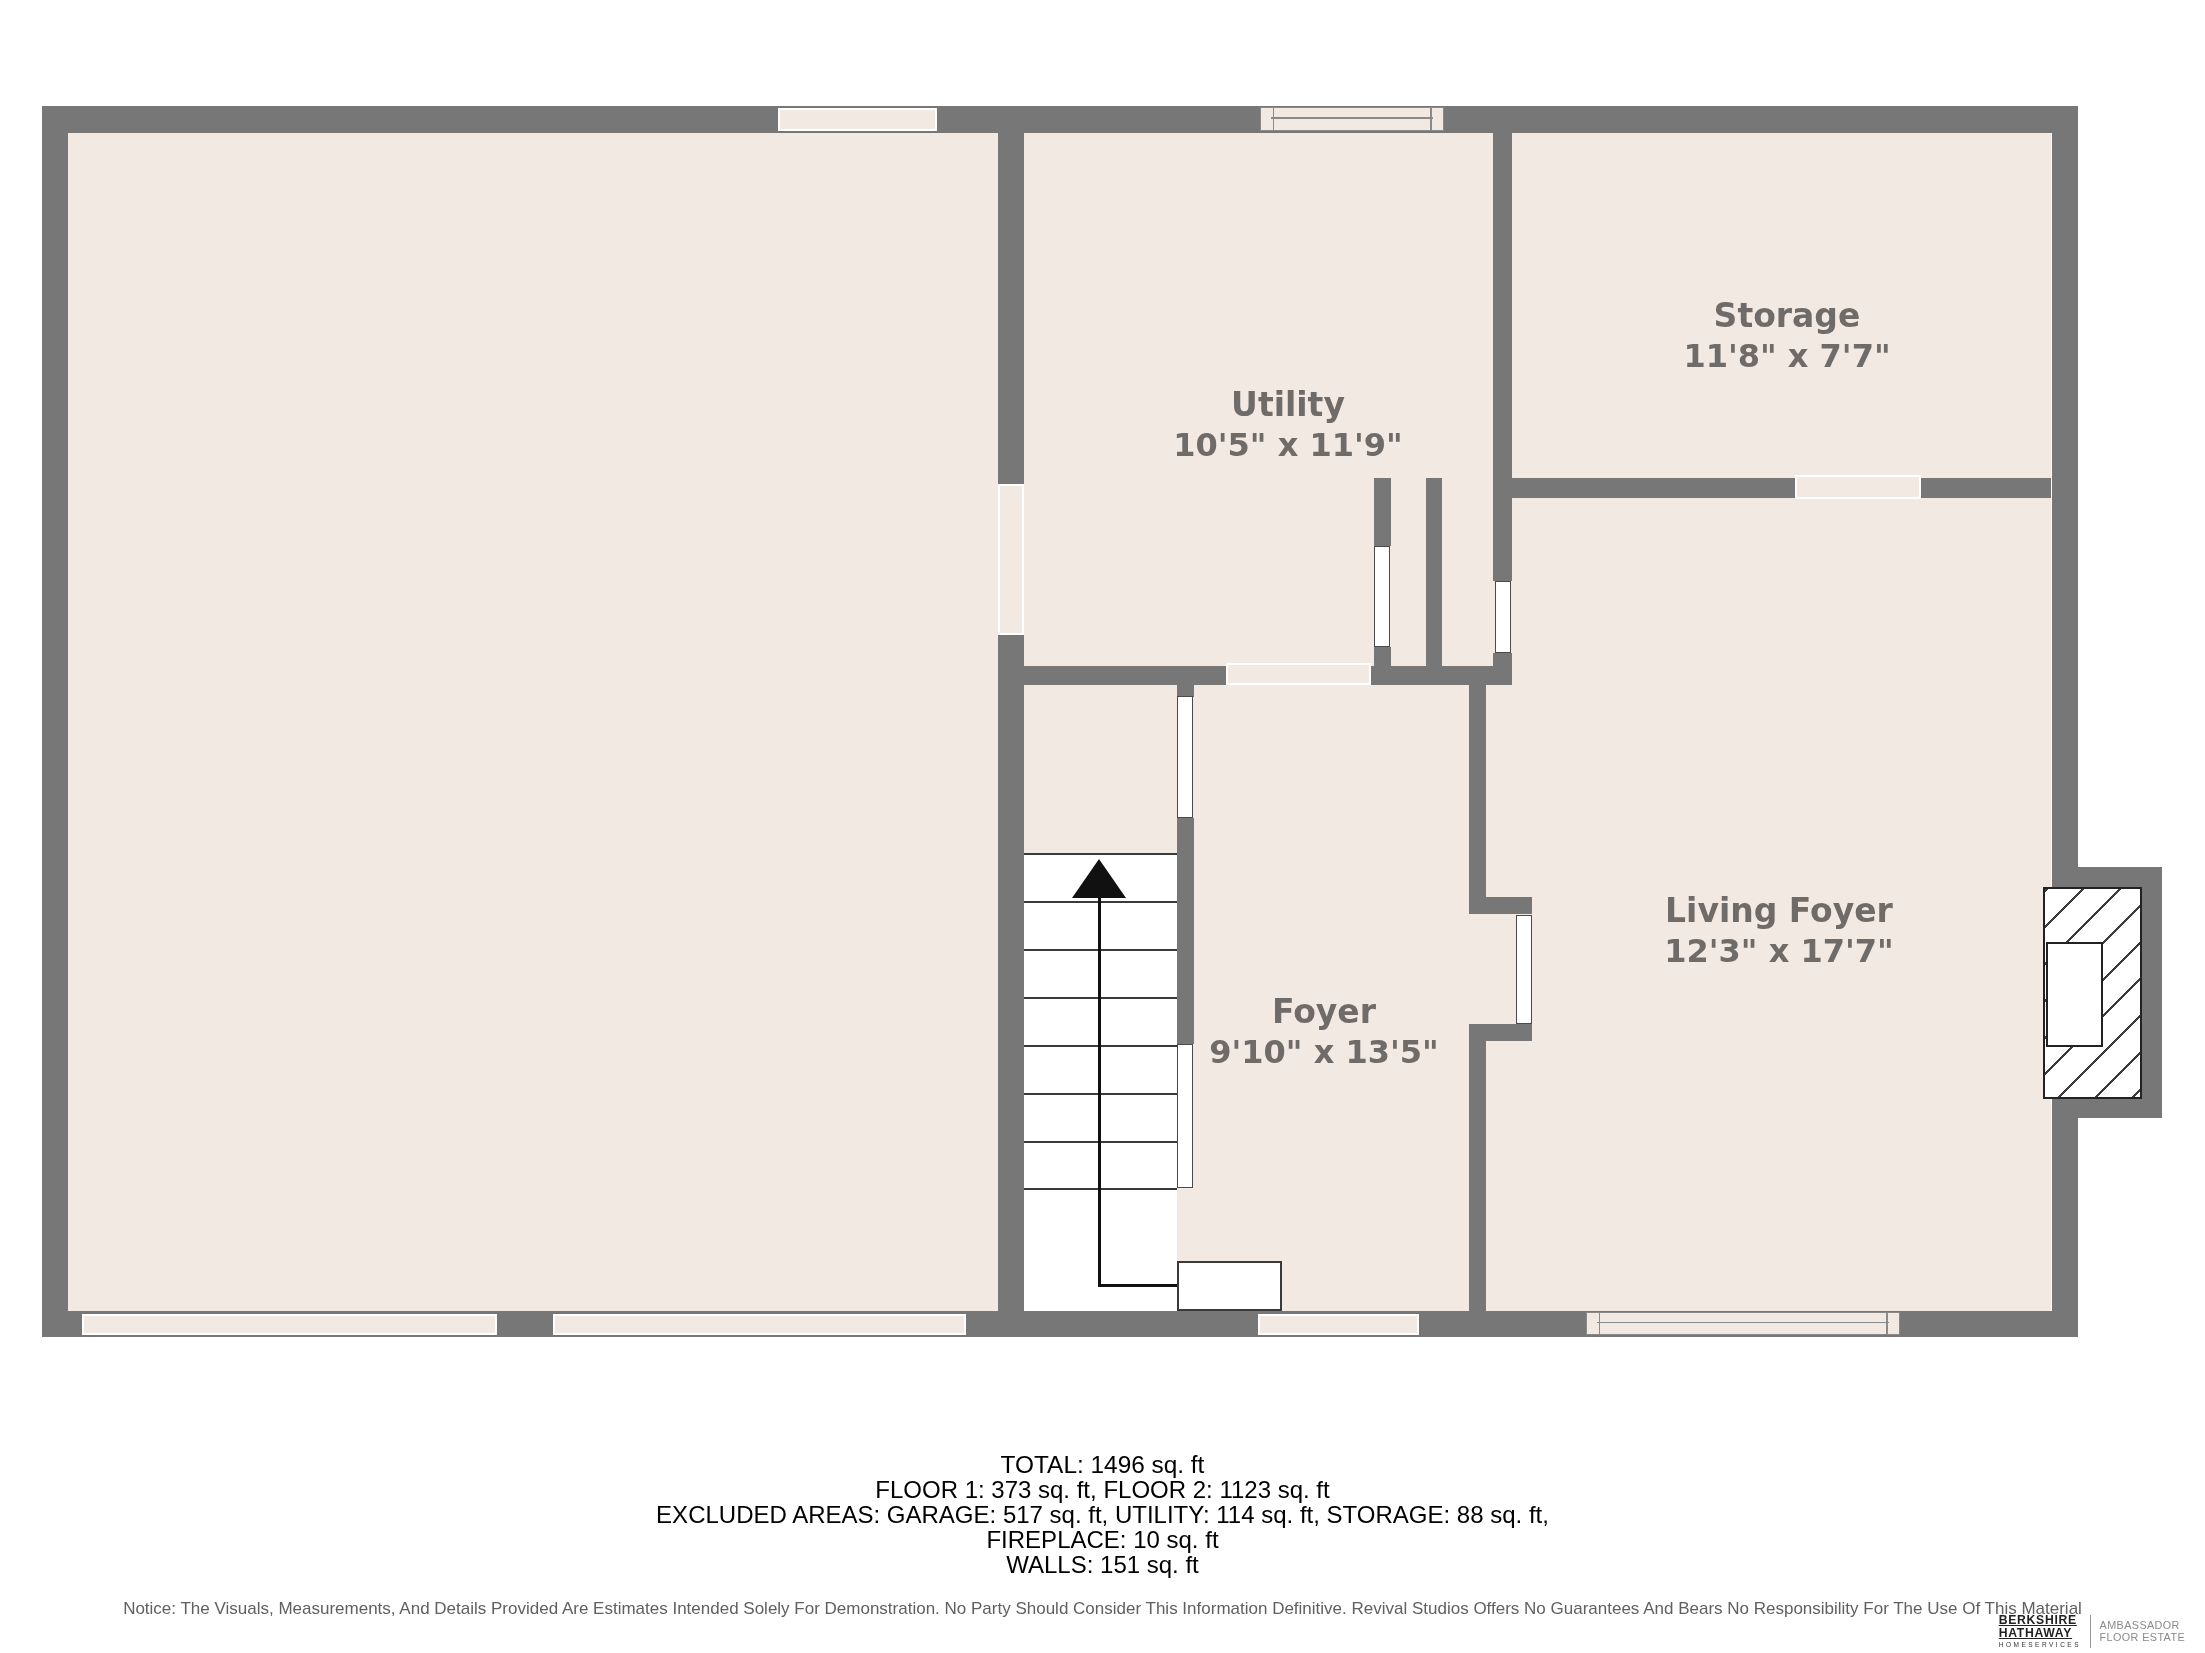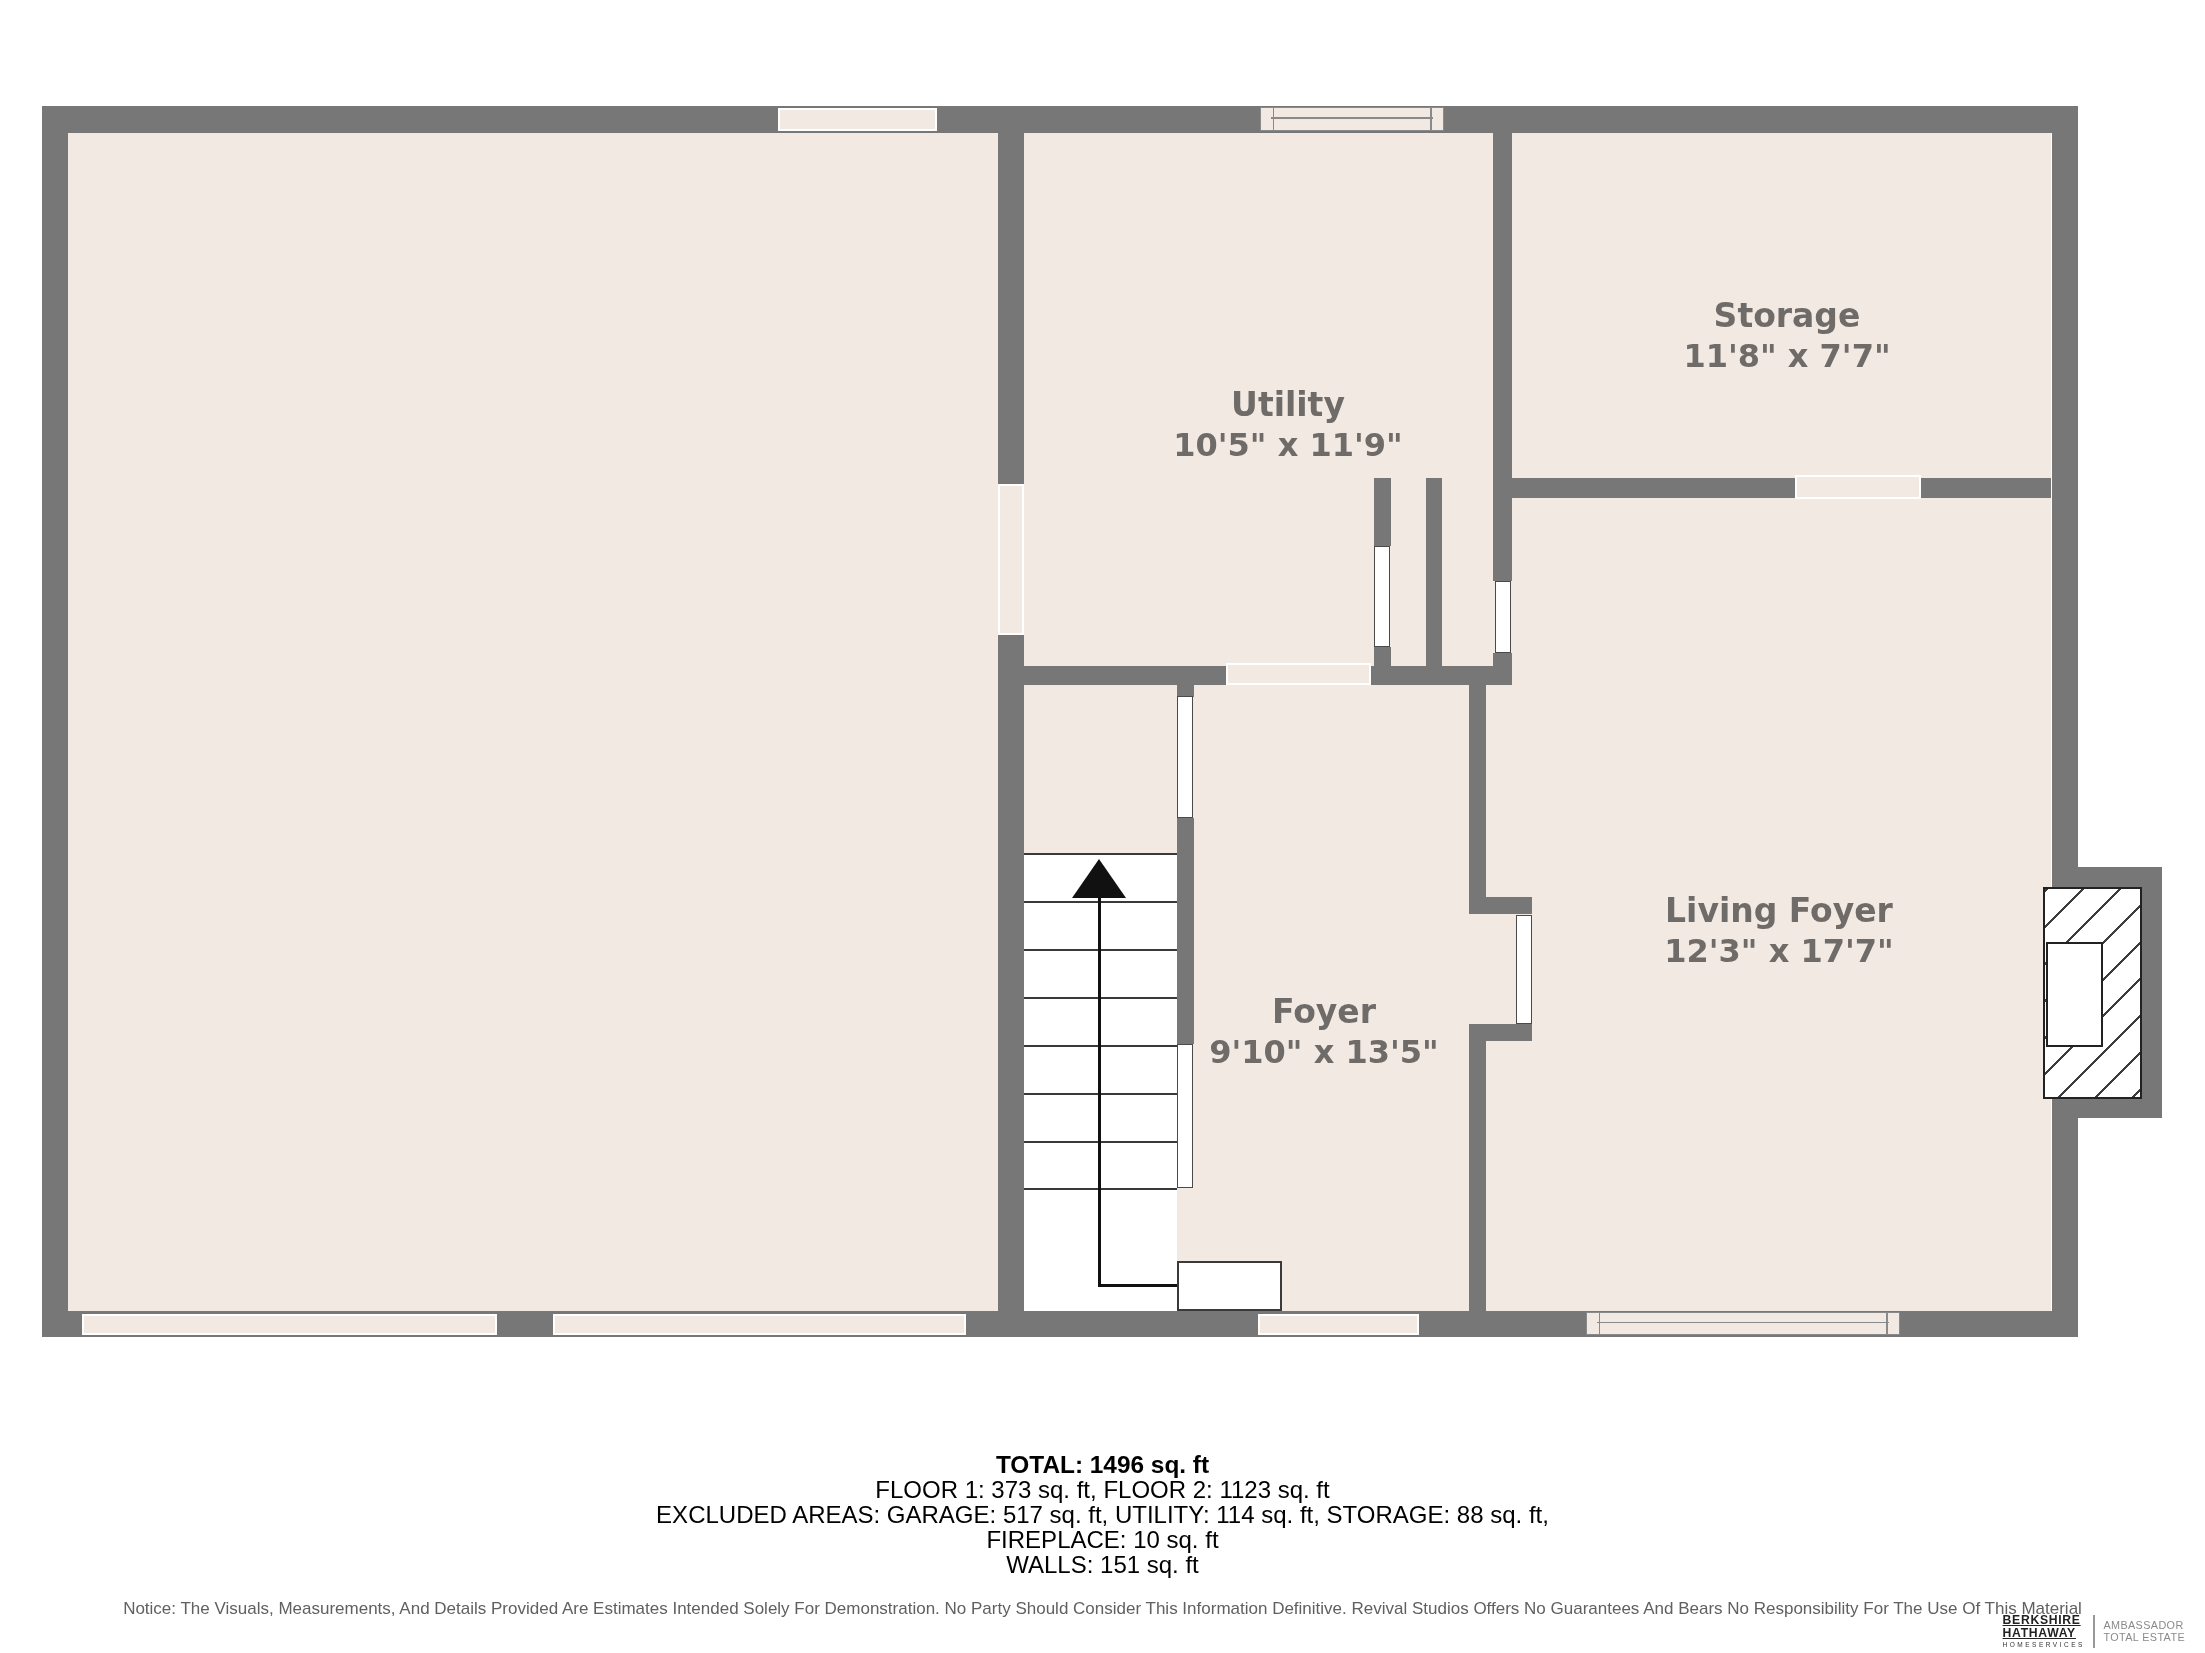--- a/index.html
+++ b/index.html
@@ -27,7 +27,7 @@
   .room-dims{font-size:32px;line-height:1.25;}
   .summary{position:absolute;left:0;width:100%;top:1452px;text-align:center;color:#000000;
            font-family:"Liberation Sans",sans-serif;font-size:24px;line-height:25px;}
-  .summary-total{font-weight:bold;font-size:24.4px;}
+  .summary-total{font-weight:normal;font-size:24.4px;}
   .notice{position:absolute;left:0;width:100%;top:1599px;text-align:center;color:#606060;
           font-family:"Liberation Sans",sans-serif;font-size:17px;}
   .logo{position:absolute;right:20px;top:1614px;display:flex;align-items:center;gap:8.6px;

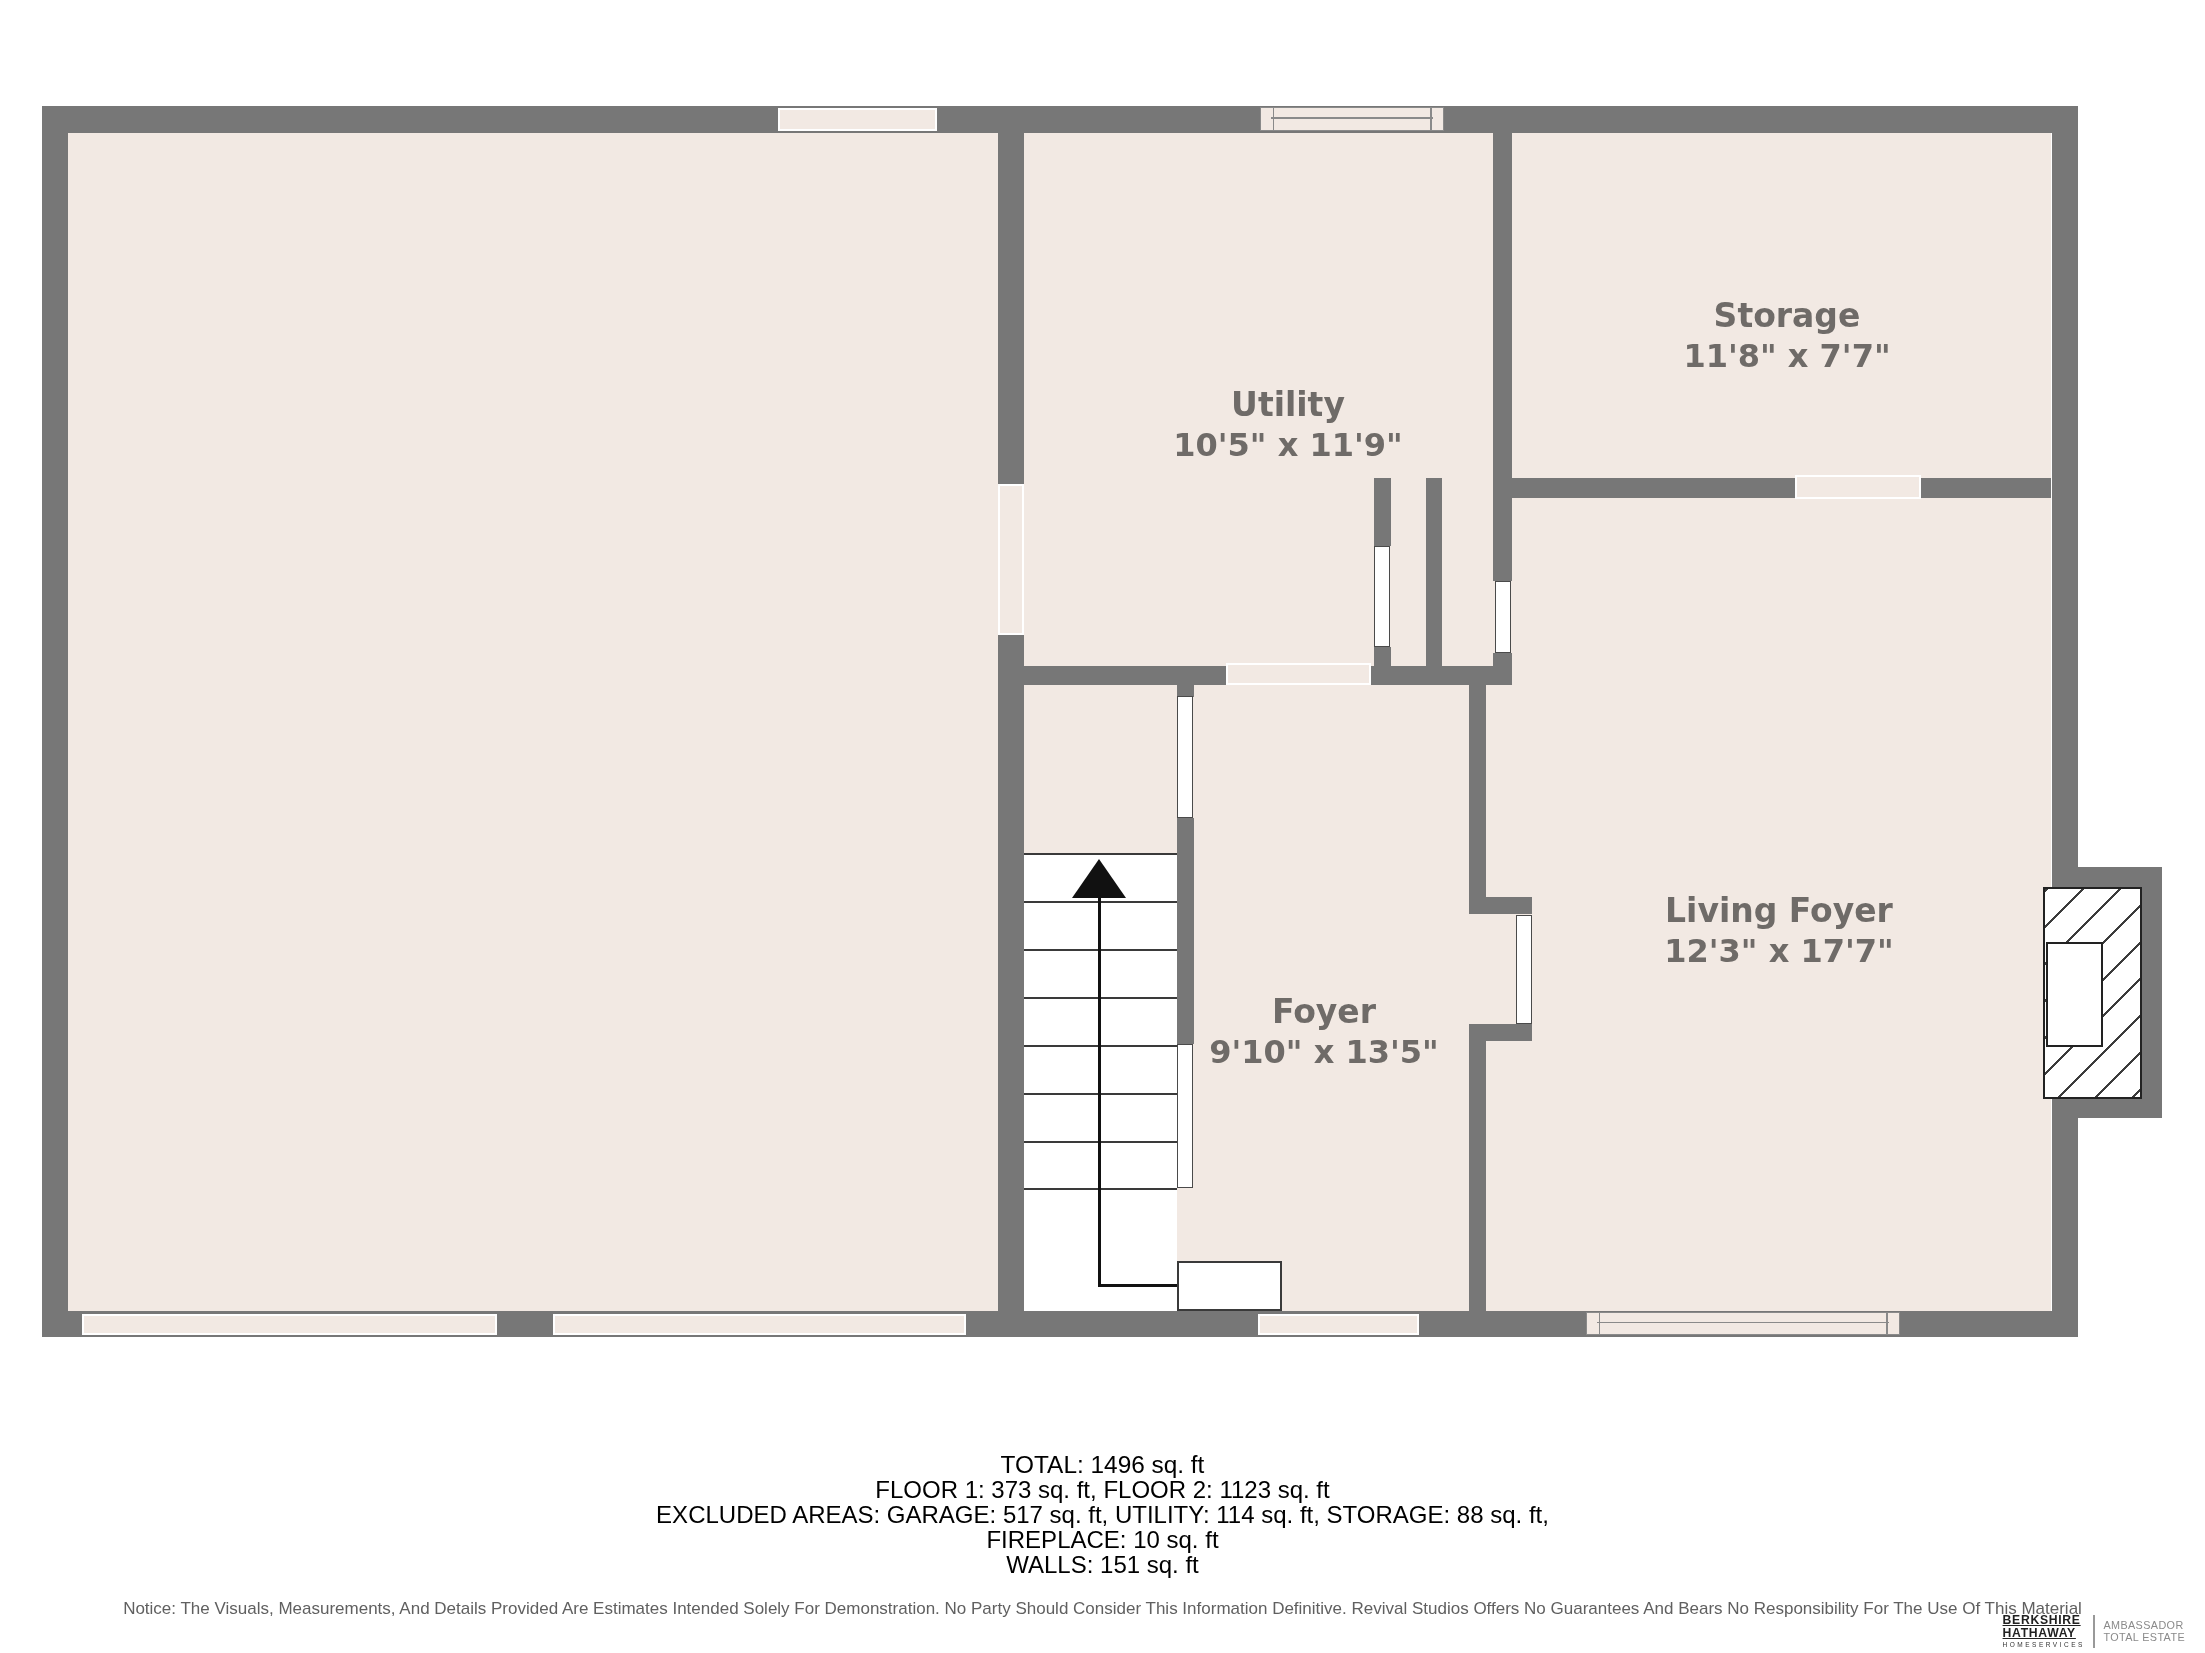--- a/index.html
+++ b/index.html
@@ -145,7 +145,7 @@
     <div class="logo-divider"></div>
     <div class="logo-agency">
       <div>AMBASSADOR</div>
-      <div>TOTAL ESTATE</div>
+      <div>FLOOR ESTATE</div>
     </div>
   </div>
 

